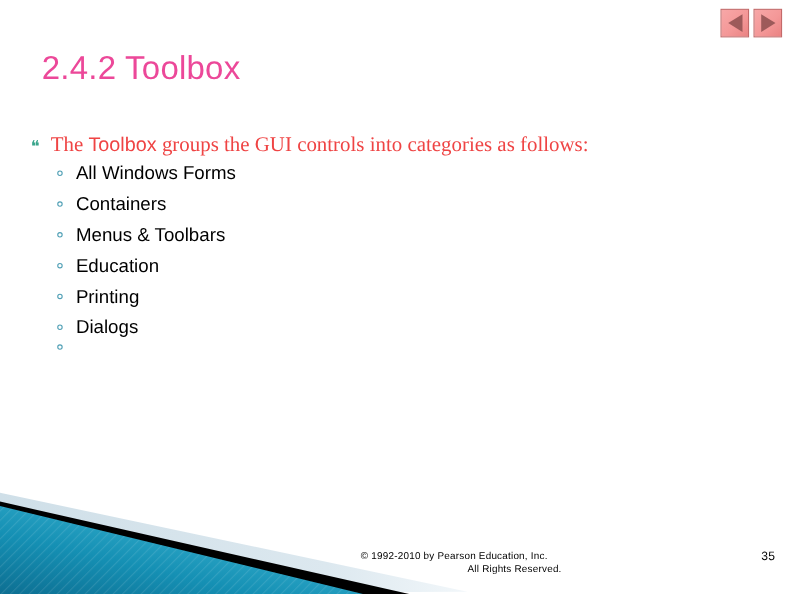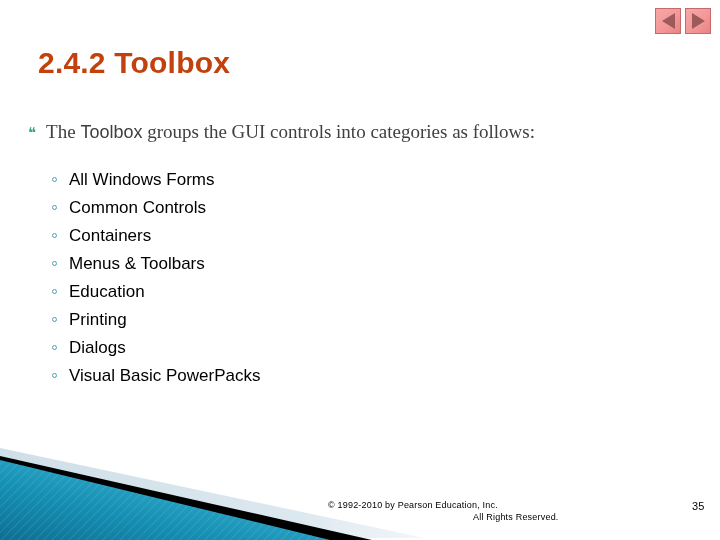--- a/index.html
+++ b/index.html
@@ -60,8 +60,8 @@
     left: 38px;
     top: 46px;
     font-size: 30px;
-    font-weight: bold;
-    color: #c2410c;
+    font-weight: normal;
+    color: #ec4899;
     letter-spacing: 0.2px;
     white-space: nowrap;
   }

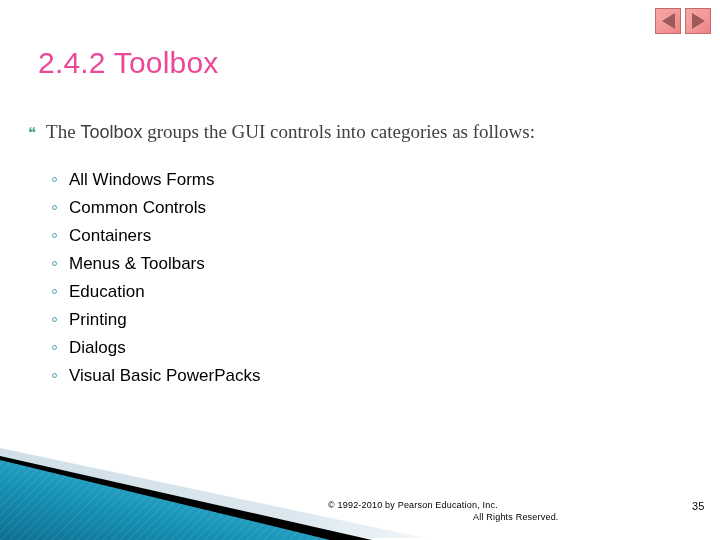--- a/index.html
+++ b/index.html
@@ -86,7 +86,7 @@
   .lead-text {
     font-family: "Liberation Serif", serif;
     font-size: 19px;
-    color: #404040;
+    color: #ef4444;
     line-height: 1.15;
   }
   .lead-text .sans {

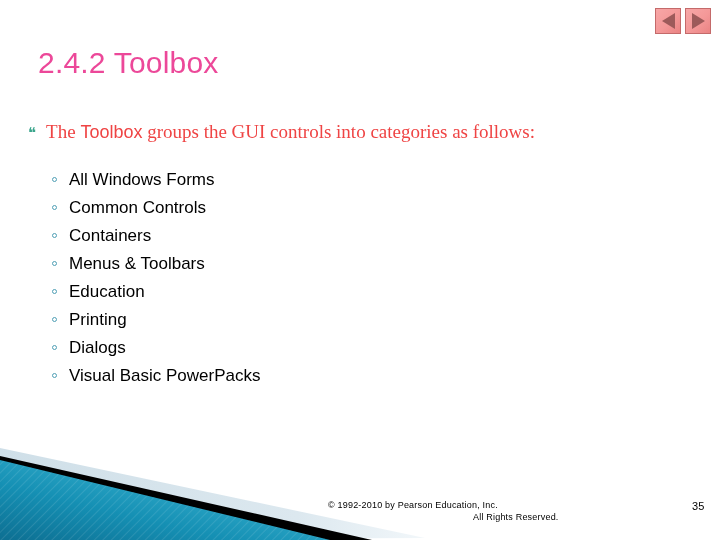--- a/index.html
+++ b/index.html
@@ -98,7 +98,7 @@
   .sublist {
     position: absolute;
     left: 52px;
-    top: 170px;
+    top: 148px;
     margin: 0;
     padding: 0;
     list-style: none;

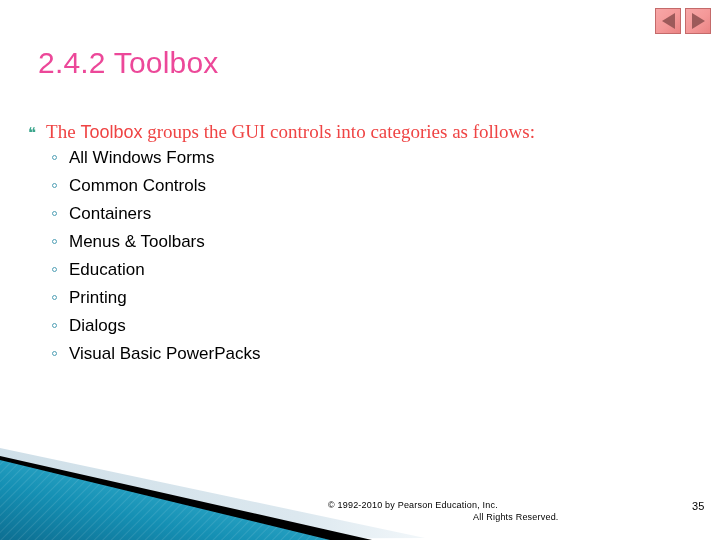--- a/index.html
+++ b/index.html
@@ -226,10 +226,6 @@
     </li>
     <li>
       <span class="sub-bullet"></span>
-      <span class="sub-label">Common Controls</span>
-    </li>
-    <li>
-      <span class="sub-bullet"></span>
       <span class="sub-label">Containers</span>
     </li>
     <li>

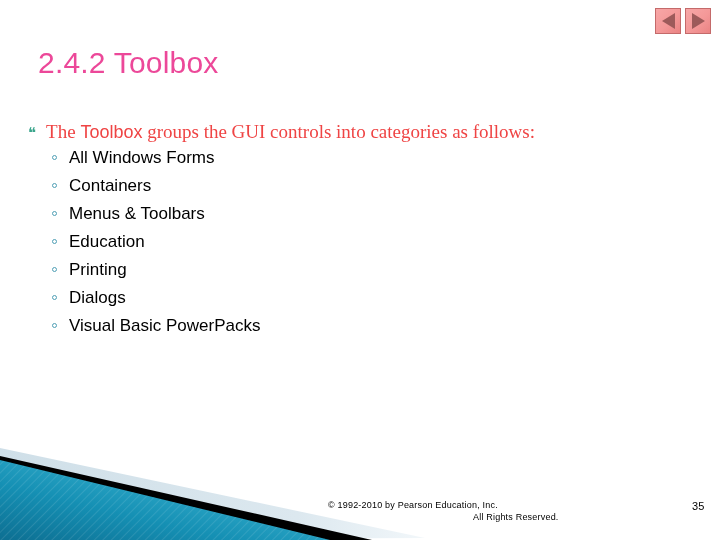--- a/index.html
+++ b/index.html
@@ -246,7 +246,6 @@
     </li>
     <li>
       <span class="sub-bullet"></span>
-      <span class="sub-label">Visual Basic PowerPacks</span>
     </li>
   </ul>
 

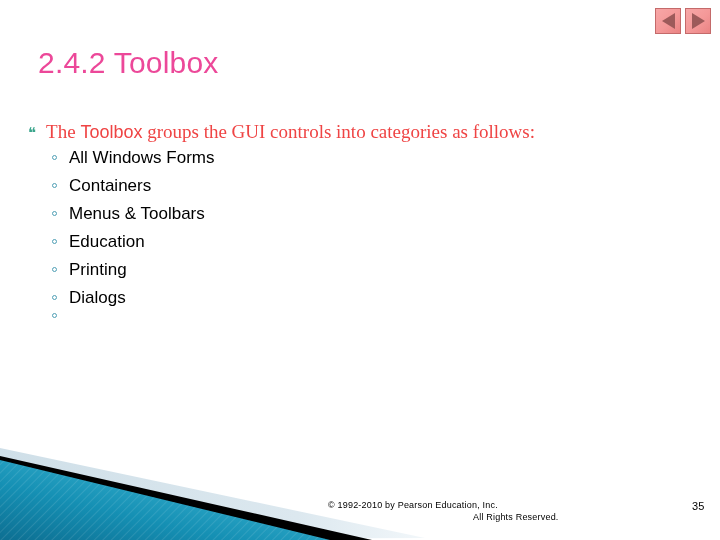--- a/index.html
+++ b/index.html
@@ -161,7 +161,6 @@
     left: 425px;
     top: 12px;
     white-space: nowrap;
-    margin-left: 48px;
   }
   .page-num {
     position: absolute;

